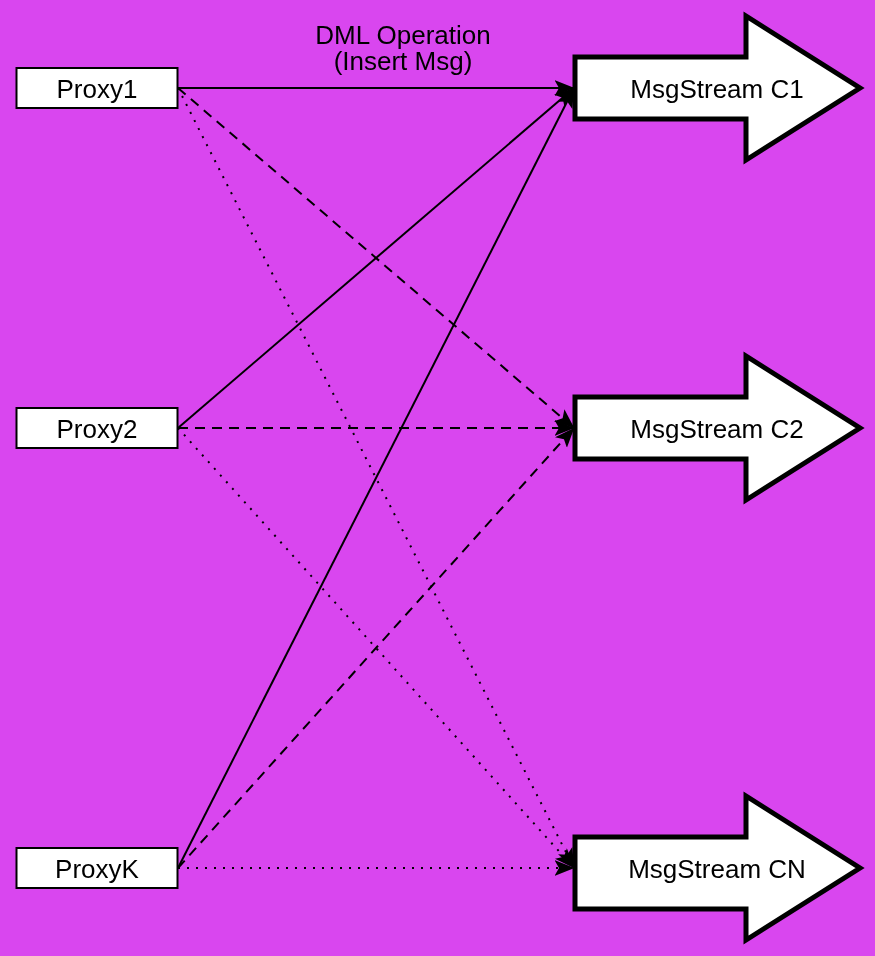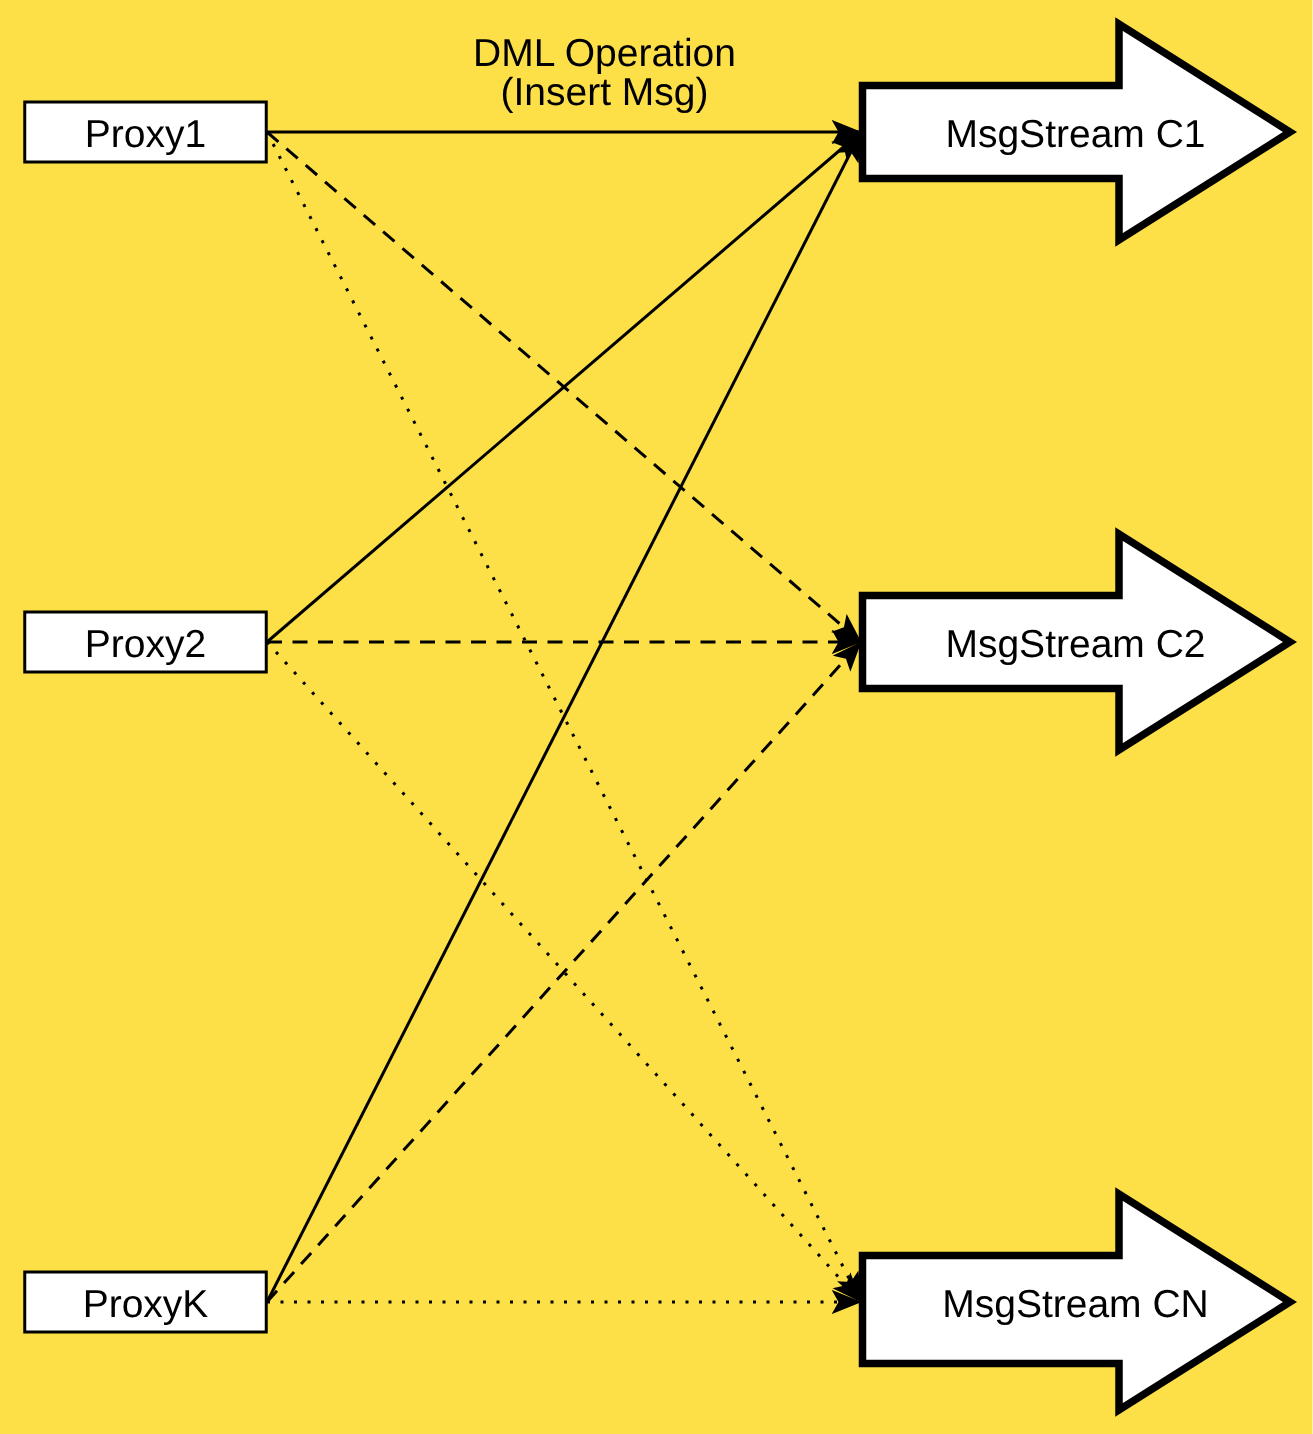--- a/index.html
+++ b/index.html
@@ -11,7 +11,7 @@
     width: 875px;
     height: 956px;
     position: relative;
-    background: #fde047;
+    background: #d946ef;
   }
   svg { display: block; }
   .diagram-text {

